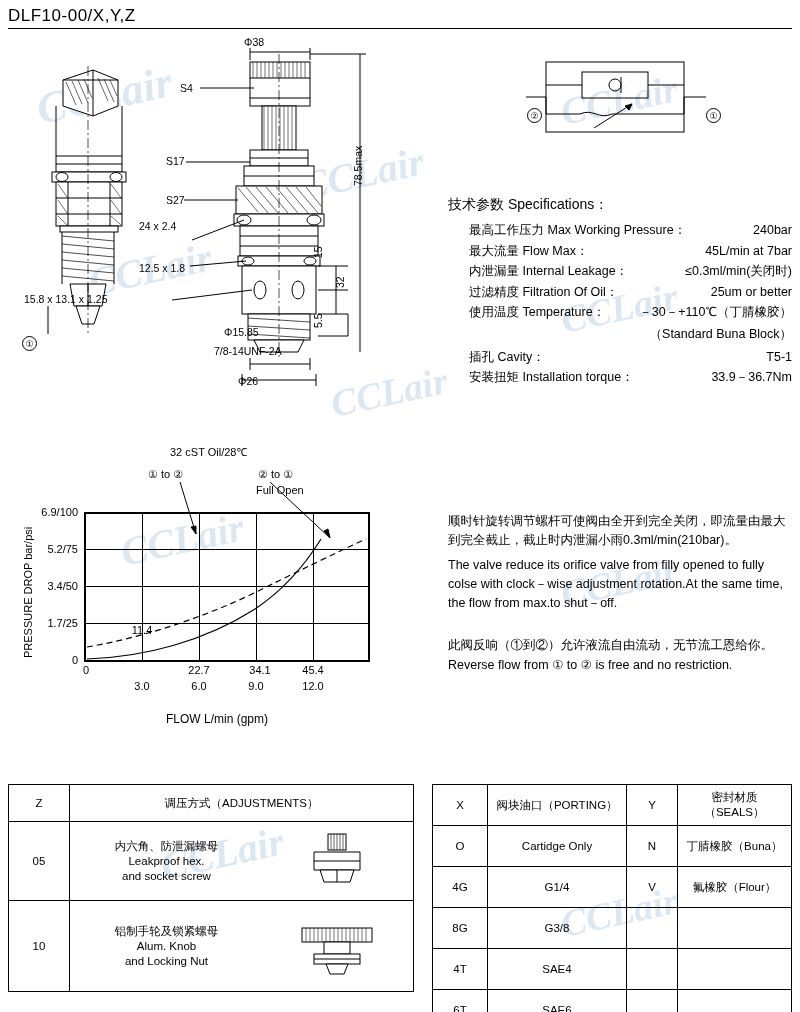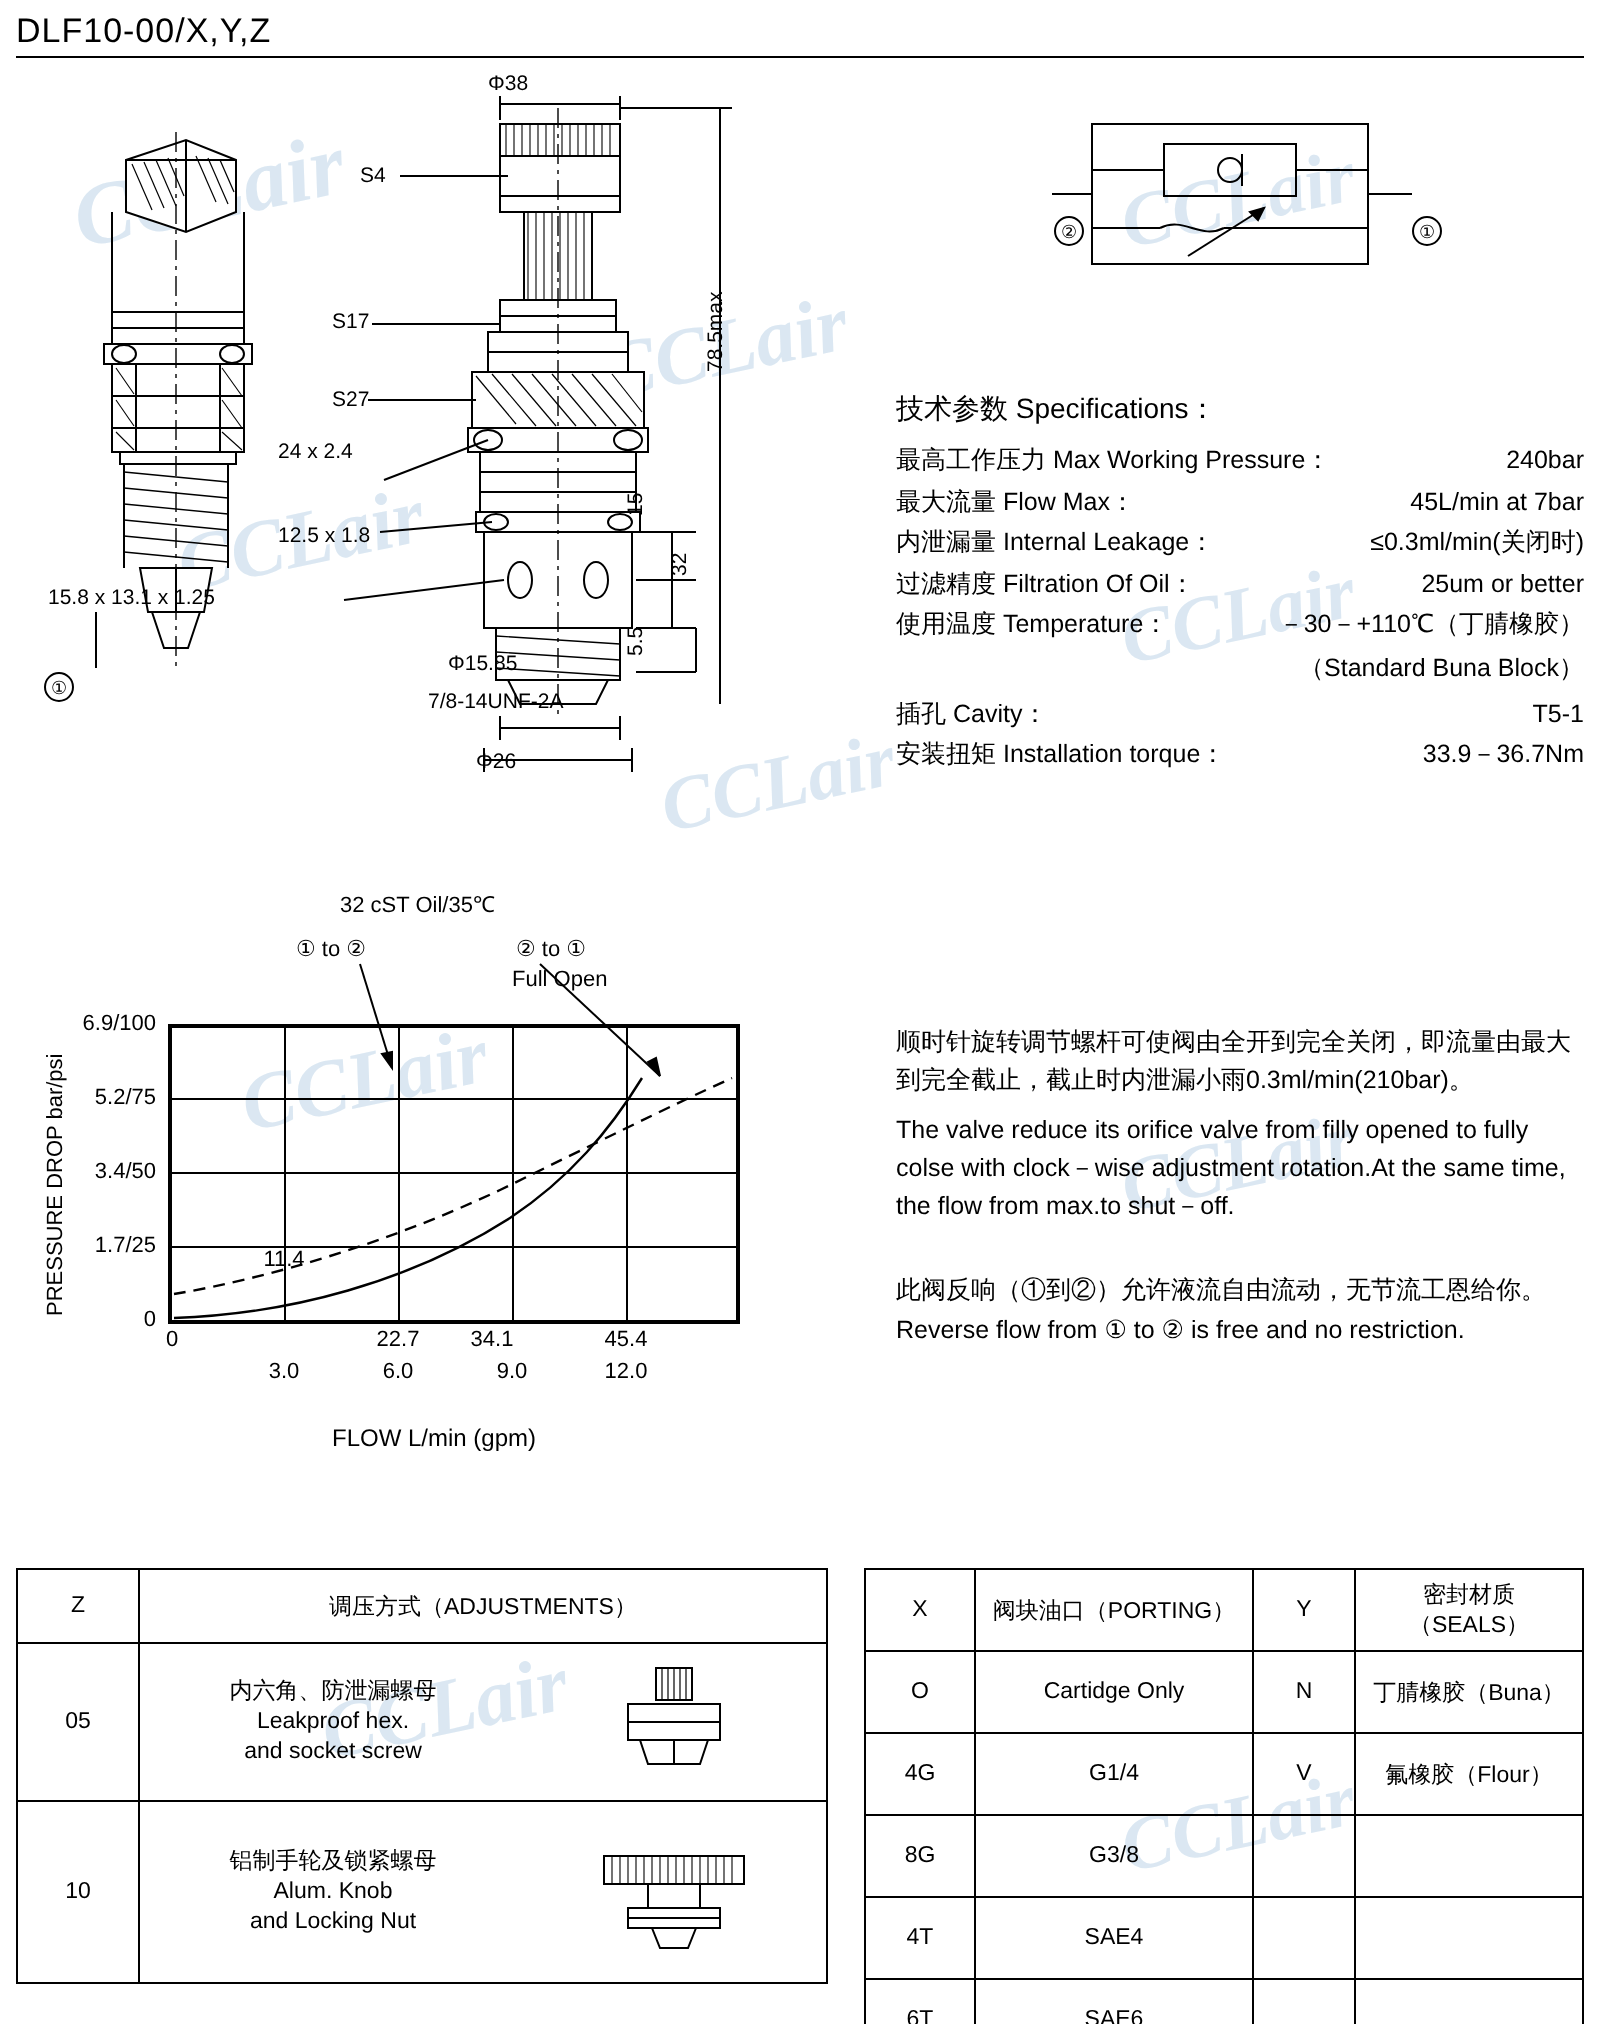--- a/index.html
+++ b/index.html
@@ -21,7 +21,7 @@
   #spec{left:448px;top:196px;width:344px;font-size:12.5px;}
   #spec .hdr{font-size:14px;margin-bottom:9px;}
   #spec .row{display:flex;justify-content:space-between;margin-bottom:6.5px;line-height:14px;}
-  #spec .row .l{white-space:nowrap;}
+  #spec .row .l{white-space:nowrap;margin-left:21px;}
   #spec .row .r{white-space:nowrap;text-align:right;}
   #spec .sub{text-align:right;margin-bottom:7px;}
   

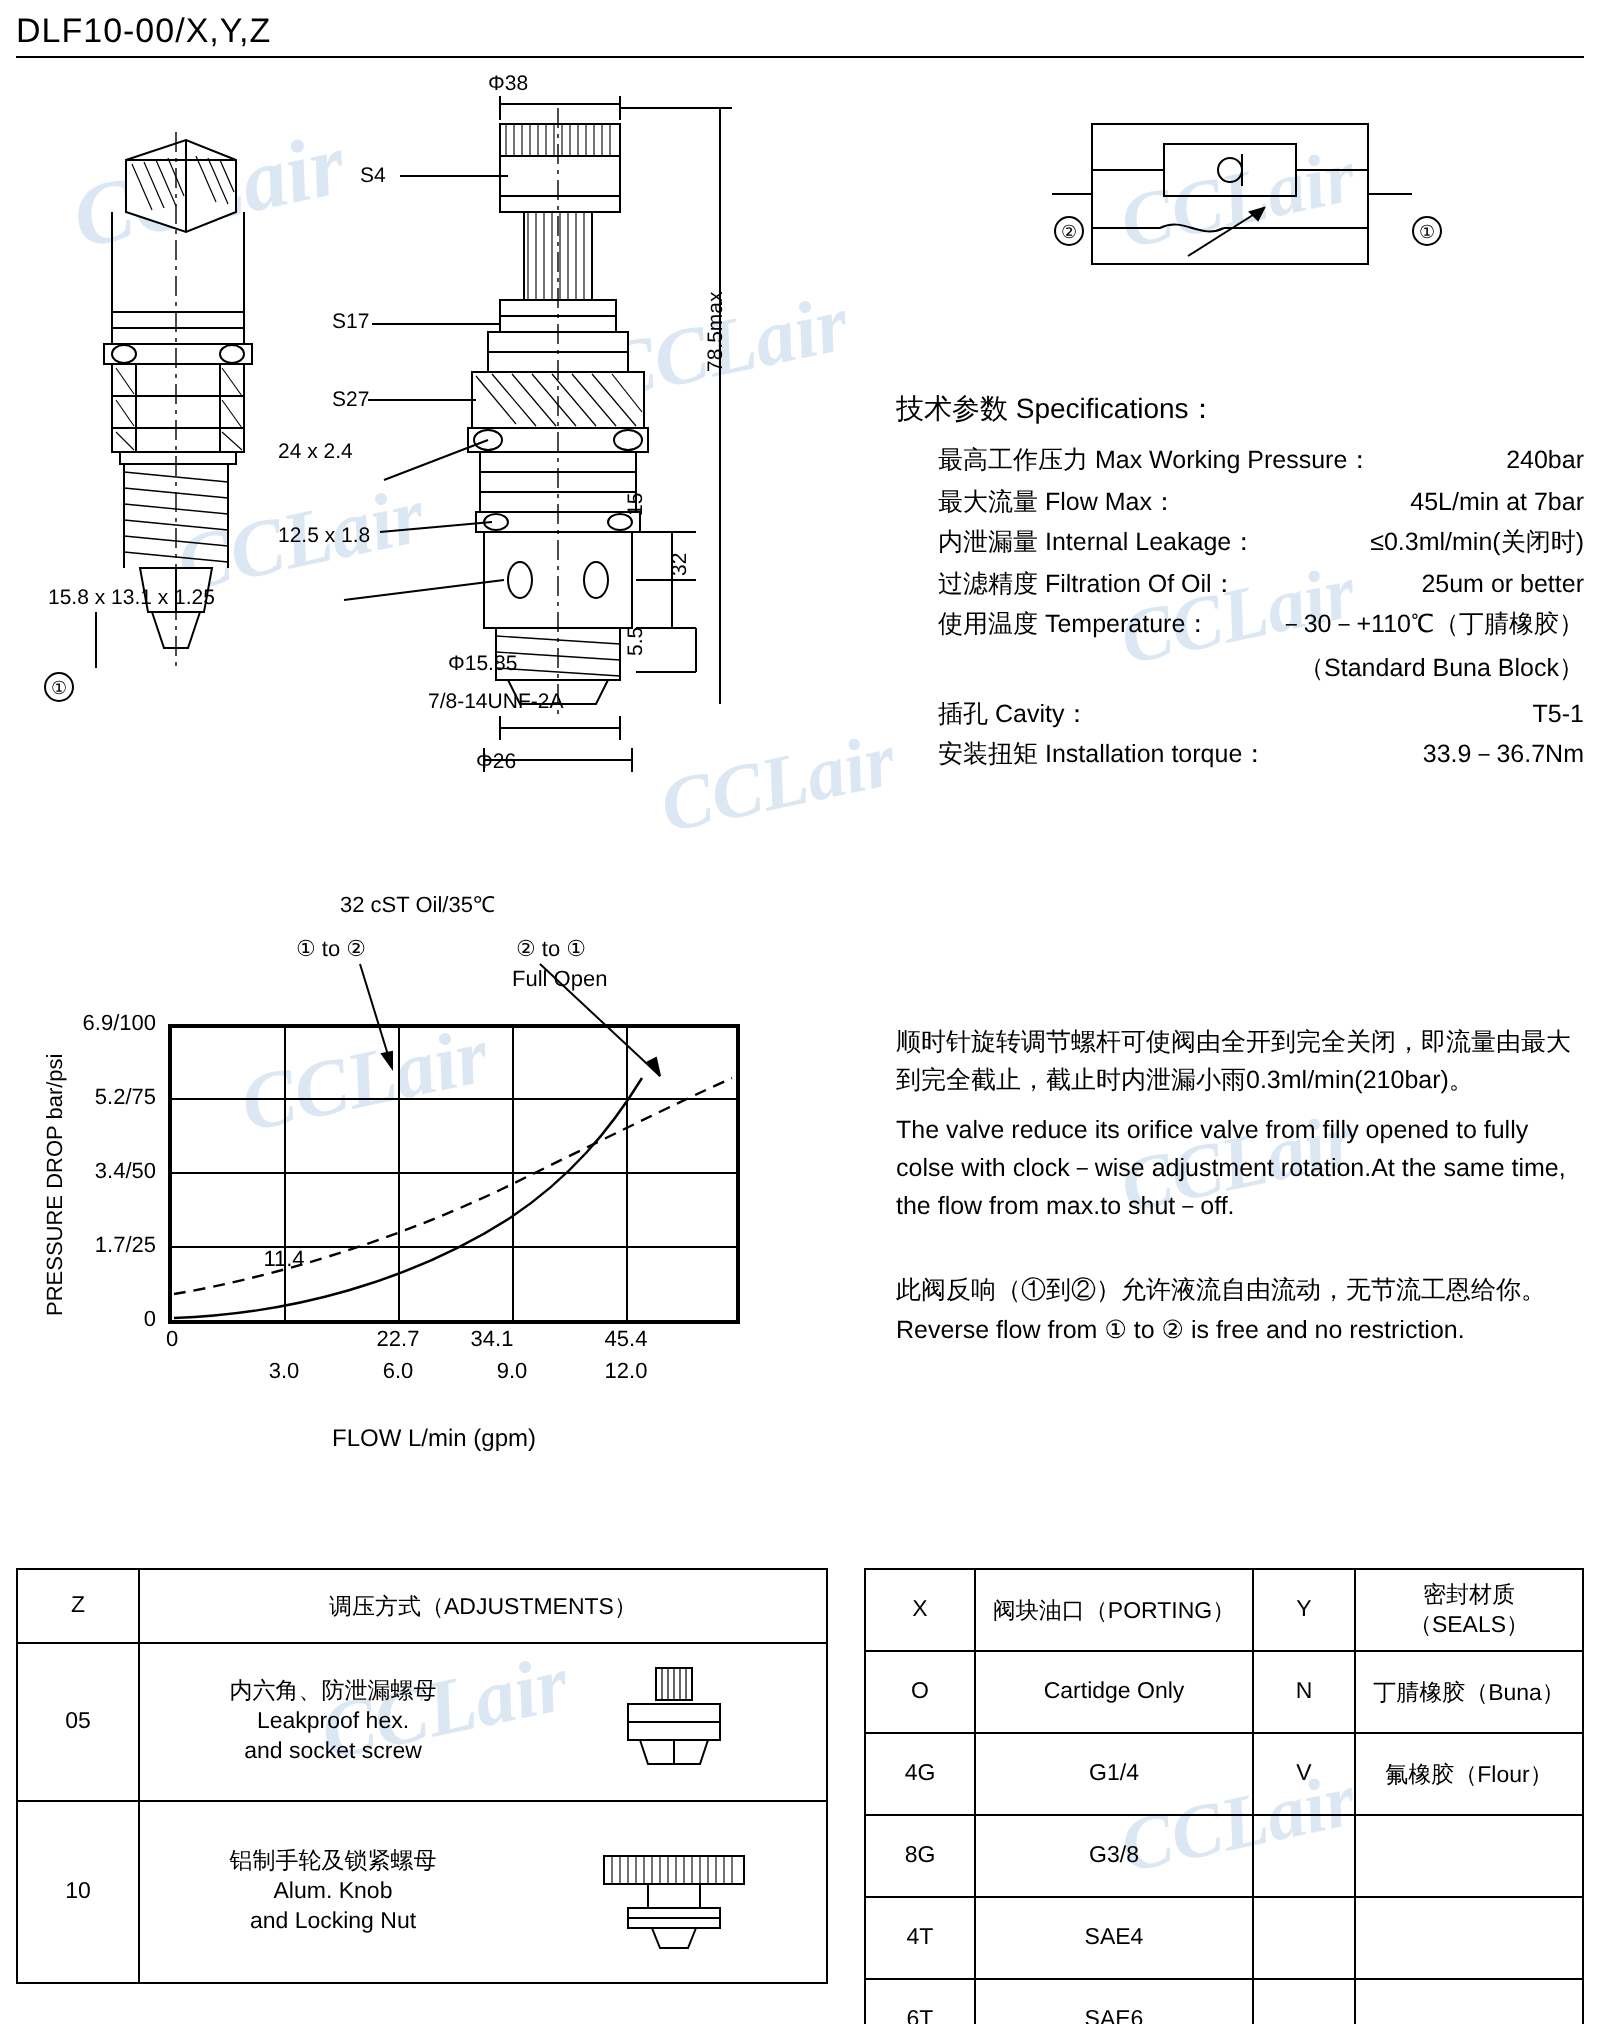--- a/index.html
+++ b/index.html
@@ -305,7 +305,7 @@
 <div class="notes" style="top:636px;">此阀反响（①到②）允许液流自由流动，无节流工恩给你。</div>
 <div class="notes" style="top:656px;">Reverse flow from ① to ② is free and no restriction.</div>
 
-<div class="lbl11" style="left:170px;top:444px;">32 cST Oil/35℃</div>
+<div class="lbl11" style="left:170px;top:444px;">32 cST Oil/28℃</div>
 
 <div class="lbl11" style="left:148px;top:468px;text-align:right;">① to ②</div>
 <div class="lbl11" style="left:258px;top:468px;">② to ①</div>

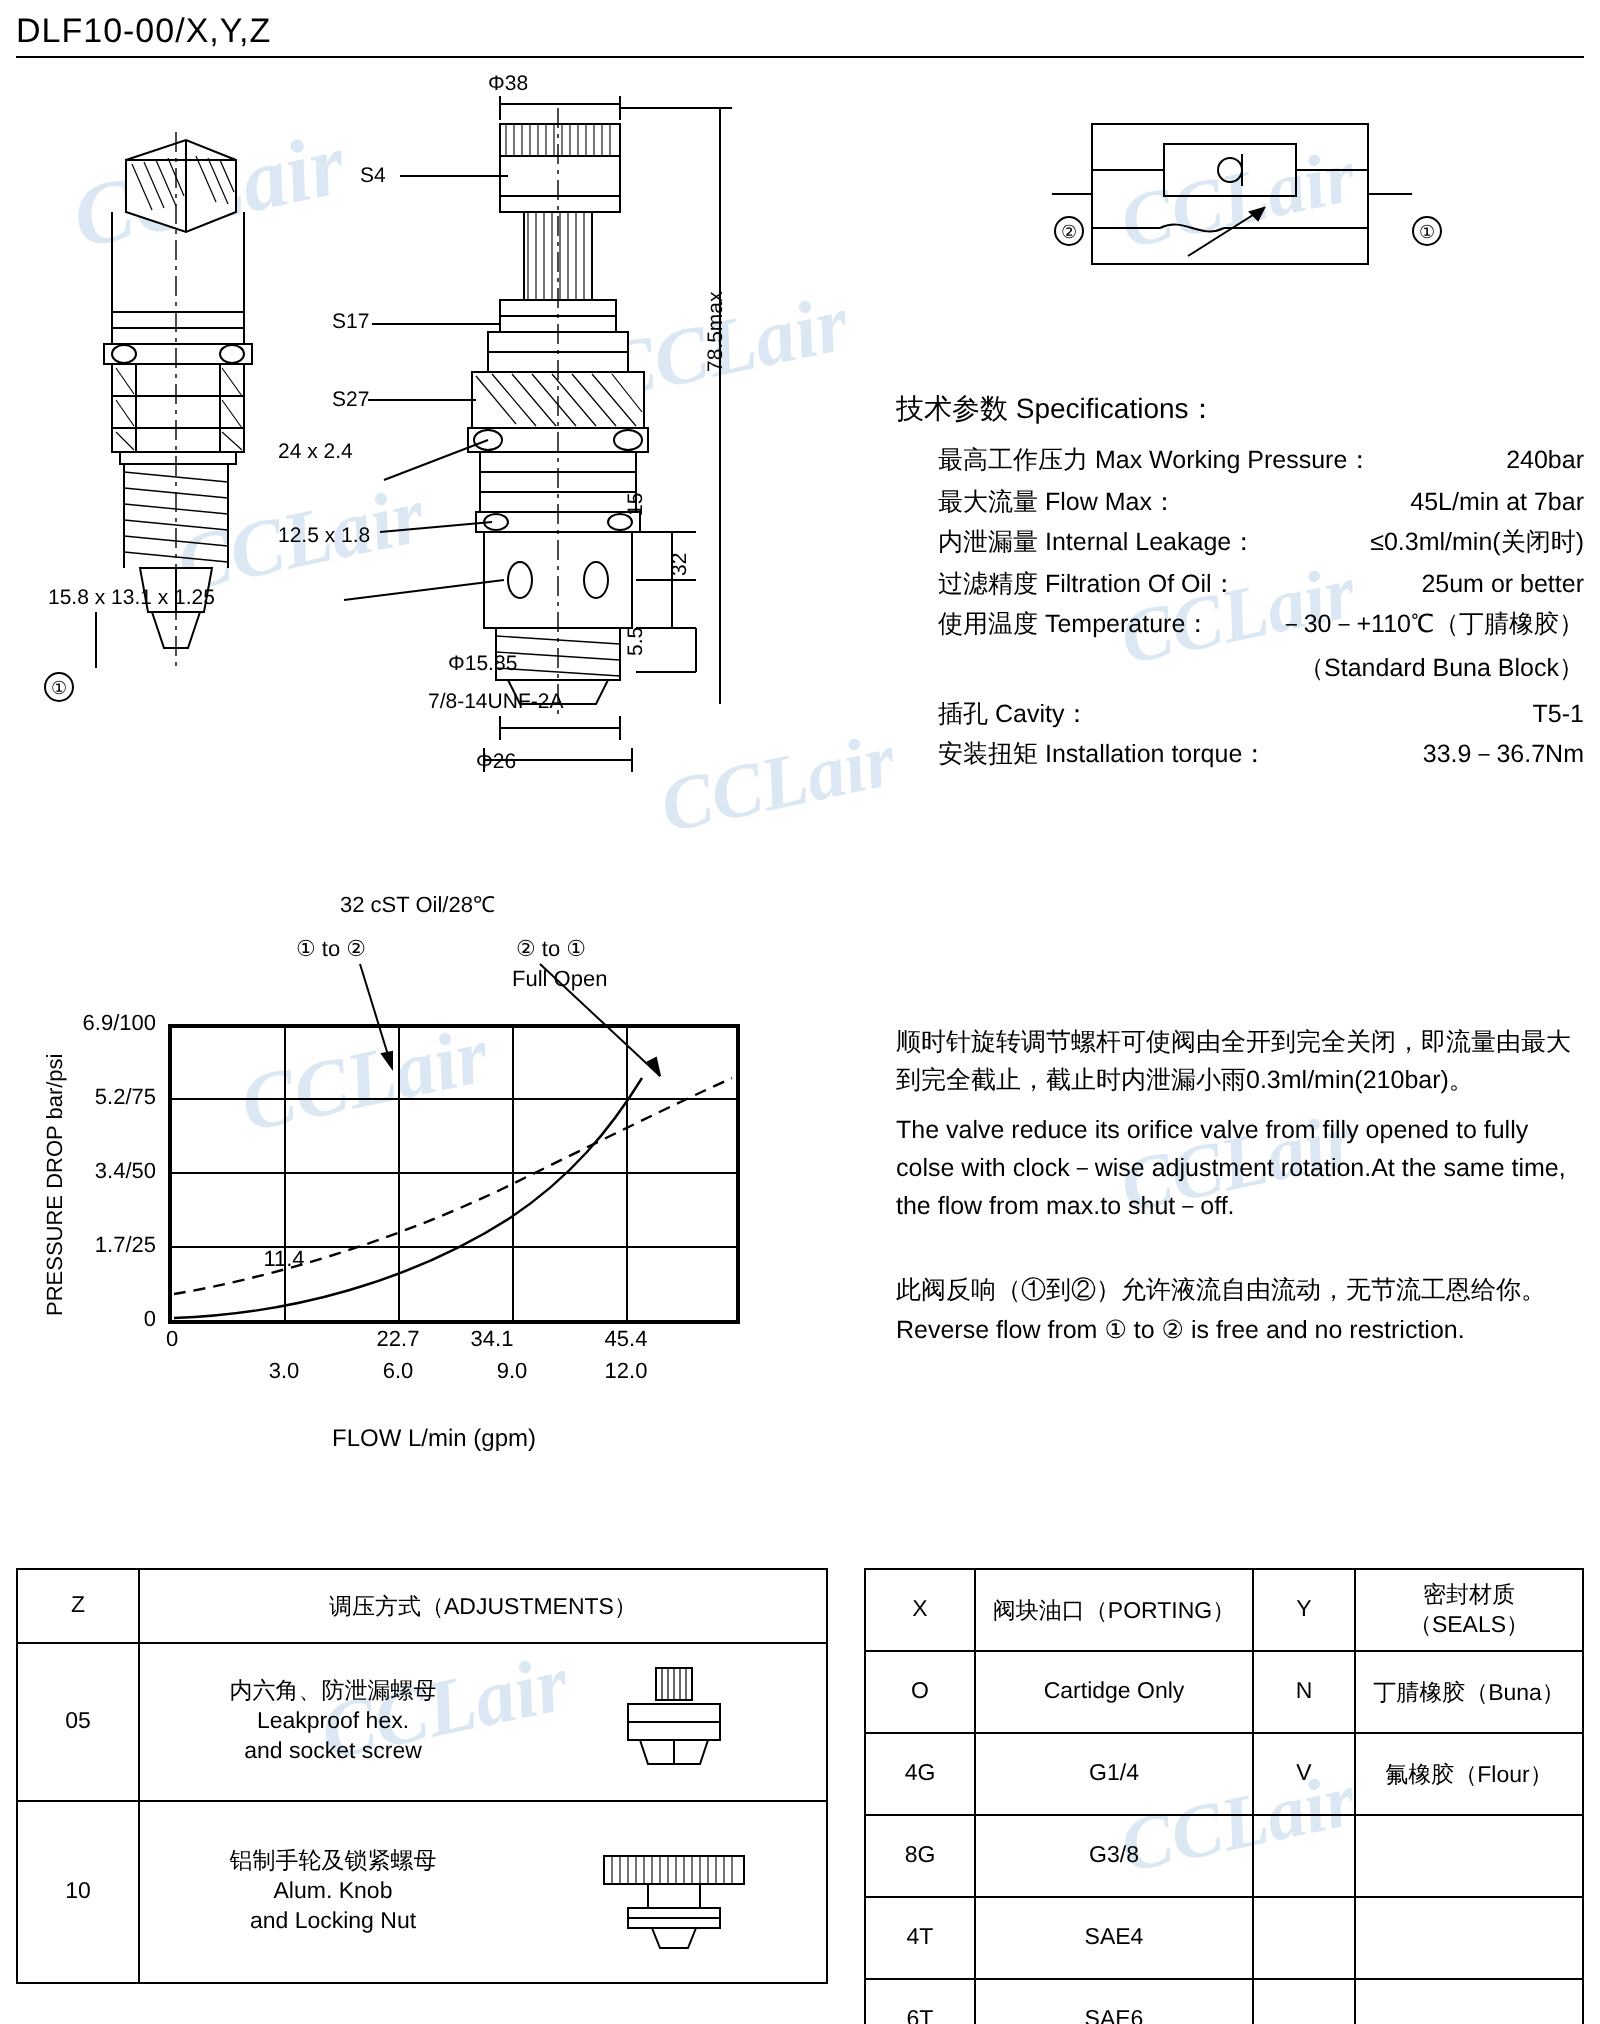--- a/index.html
+++ b/index.html
@@ -354,7 +354,7 @@
 <div class="xtick" style="left:56px;top:664px;">0</div>
 <div class="xtick" style="left:112px;top:624px;">11.4</div>
 <div class="xtick" style="left:169px;top:664px;">22.7</div>
-<div class="xtick" style="left:216px;top:664px;">34.1</div>
+<div class="xtick" style="left:230px;top:664px;">34.1</div>
 <div class="xtick" style="left:283px;top:664px;">45.4</div>
 
 <div class="xtick" style="left:112px;top:680px;">3.0</div>

